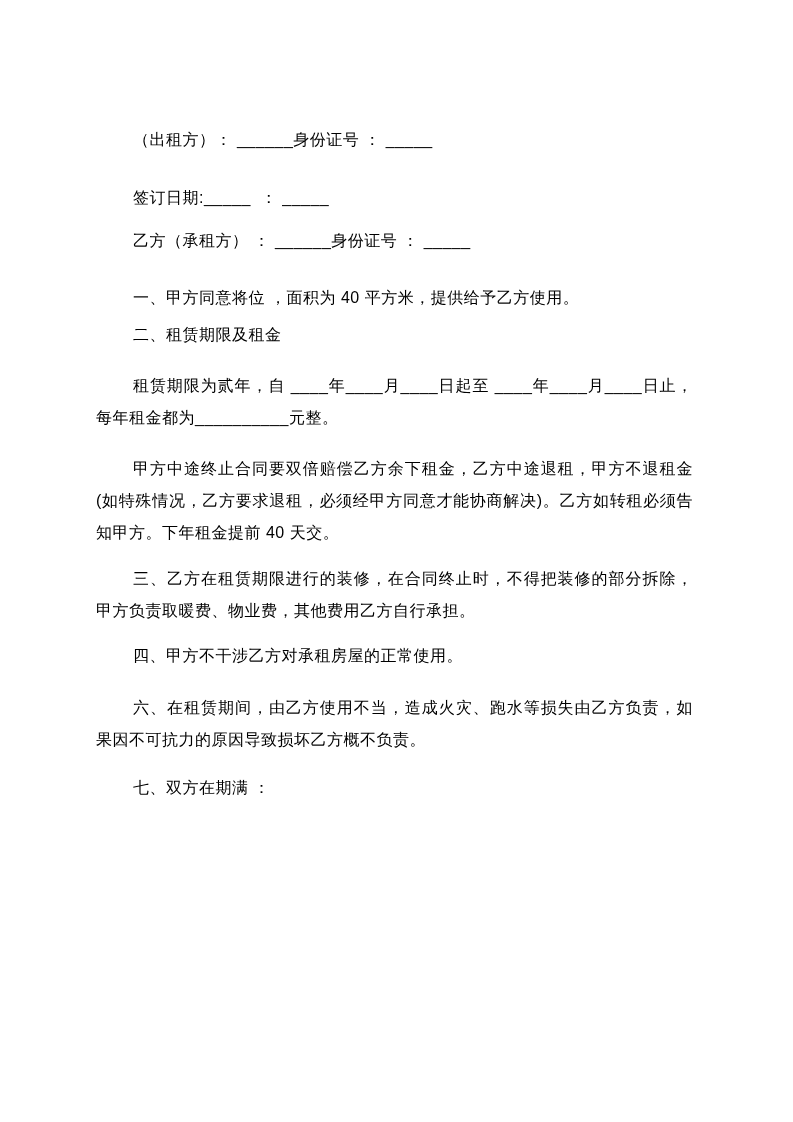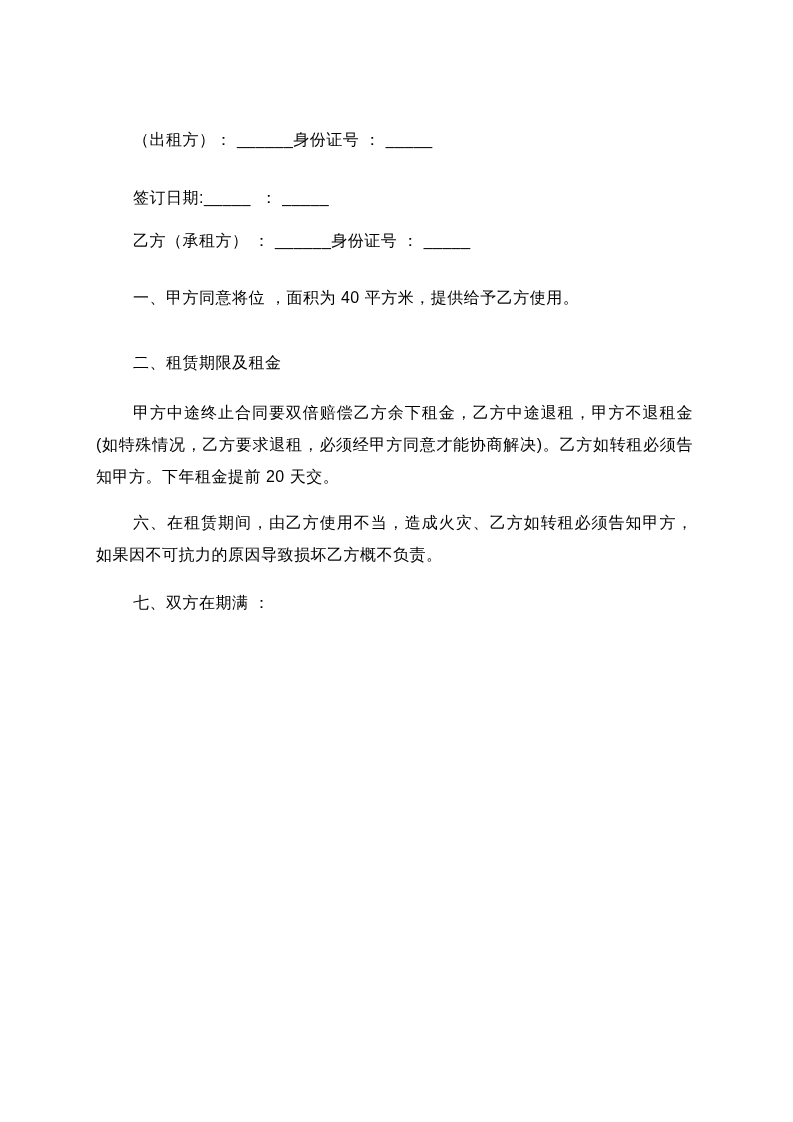--- a/index.html
+++ b/index.html
@@ -34,7 +34,7 @@
   .mb25 { margin-bottom: 25px; }
   .mb11 { margin-bottom: 11px; }
   .mb16 { margin-bottom: 16px; }
-  .mb23 { margin-bottom: 33px; }
+  .mb23 { margin-bottom: 6px; }
   .mb18 { margin-bottom: 18px; }
   .mb19 { margin-bottom: 19px; }
   .mb14 { margin-bottom: 14px; }

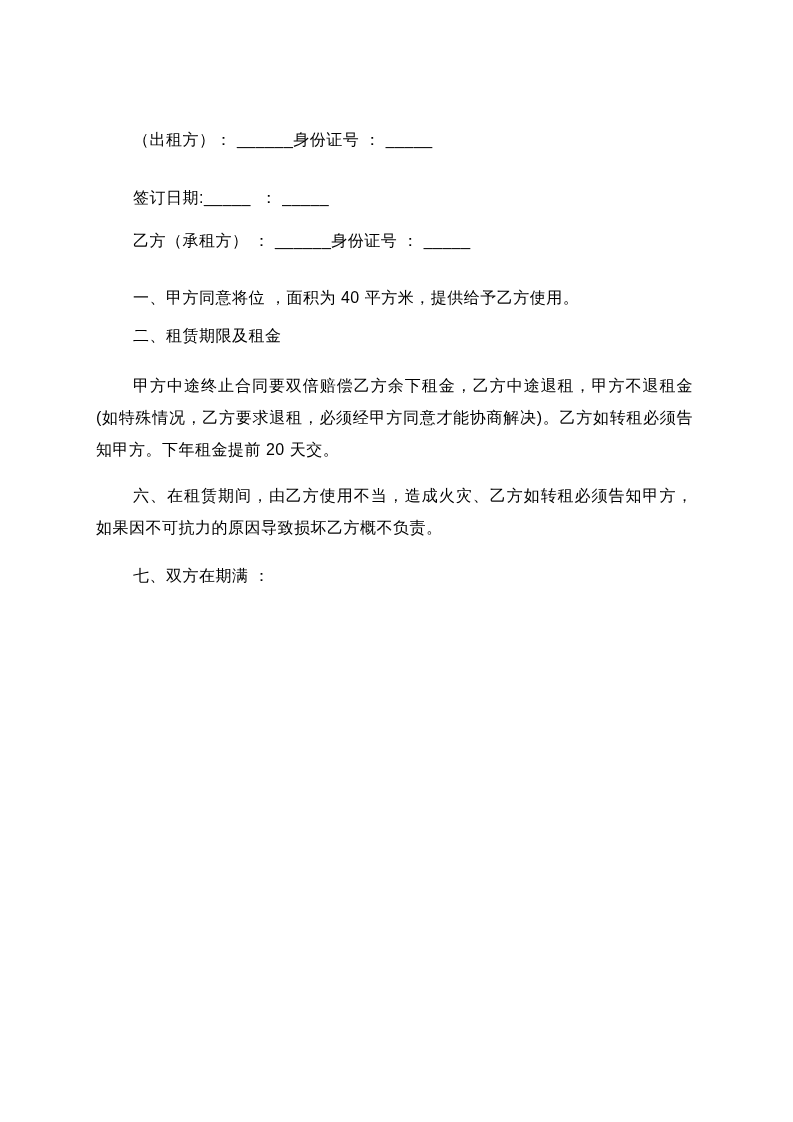--- a/index.html
+++ b/index.html
@@ -35,7 +35,7 @@
   .mb11 { margin-bottom: 11px; }
   .mb16 { margin-bottom: 16px; }
   .mb23 { margin-bottom: 6px; }
-  .mb18 { margin-bottom: 18px; }
+  .mb18 { margin-bottom: 18px; font-family: Liberation Mono, monospace; }
   .mb19 { margin-bottom: 19px; }
   .mb14 { margin-bottom: 14px; }
   .mb13 { margin-bottom: 13px; }

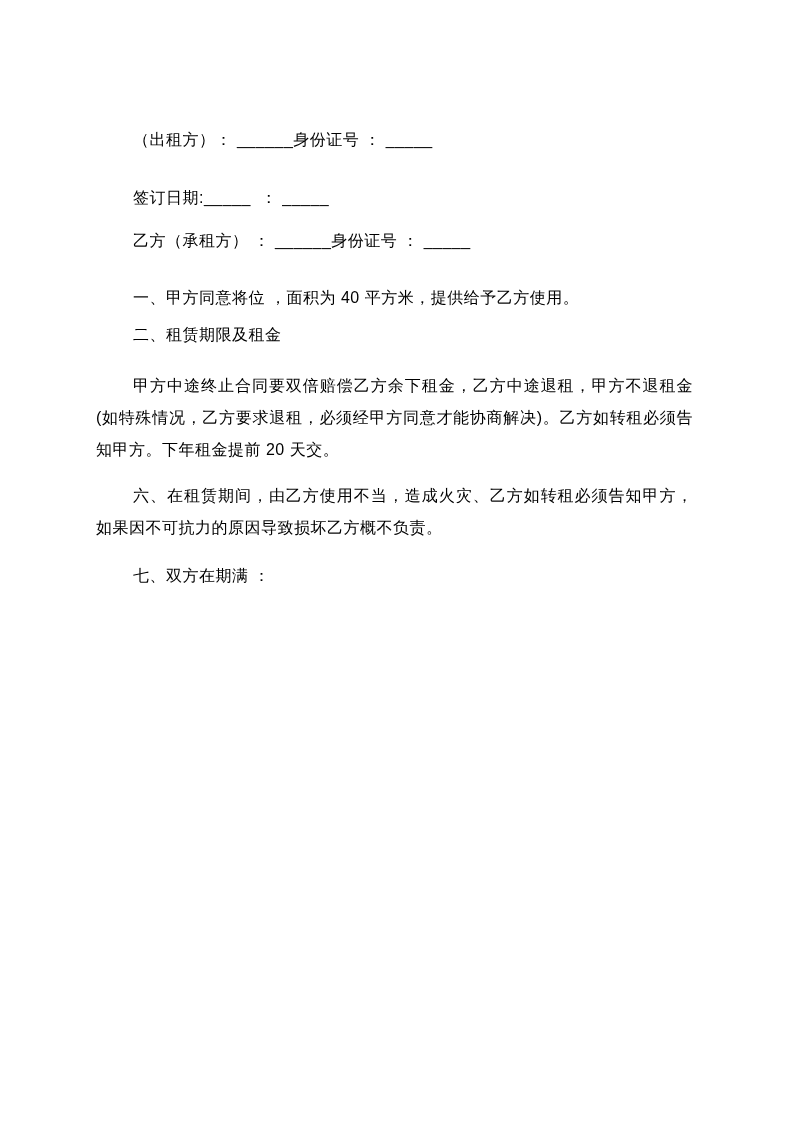--- a/index.html
+++ b/index.html
@@ -50,6 +50,7 @@
   <p class="para mb25">乙方（承租方） ： ______身份证号 ： _____</p>
   <p class="para mb23">一、甲方同意将位 ，面积为 40 平方米，提供给予乙方使用。</p>
   <p class="para mb18">二、租赁期限及租金</p>
+  <p class="para mb19">租赁期限为贰年，自 ____年____月____日起至 ____年____月____日止，每年租金都为__________元整。</p>
   <p class="para mb14">甲方中途终止合同要双倍赔偿乙方余下租金，乙方中途退租，甲方不退租金(如特殊情况，乙方要求退租，必须经甲方同意才能协商解决)。乙方如转租必须告知甲方。下年租金提前 20 天交。</p>
   <p class="para mb16">六、在租赁期间，由乙方使用不当，造成火灾、乙方如转租必须告知甲方，如果因不可抗力的原因导致损坏乙方概不负责。</p>
   <p class="para">七、双方在期满 ：</p>

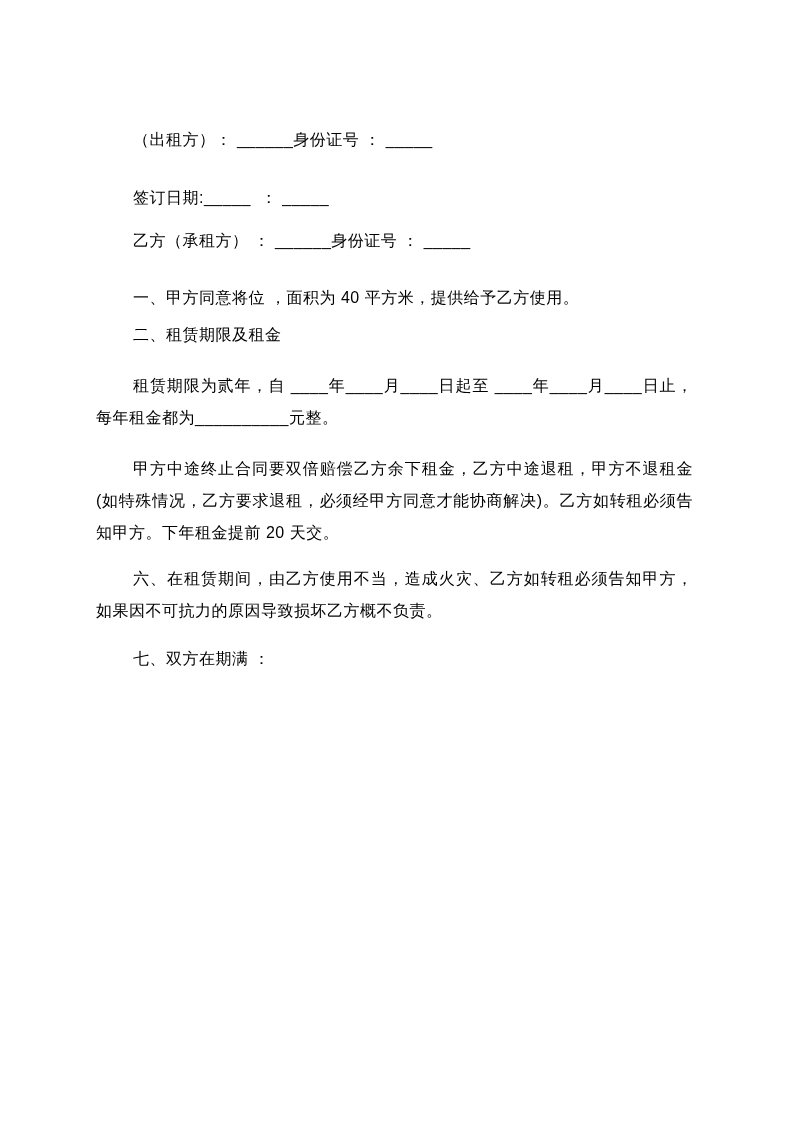--- a/index.html
+++ b/index.html
@@ -51,7 +51,7 @@
   <p class="para mb23">一、甲方同意将位 ，面积为 40 平方米，提供给予乙方使用。</p>
   <p class="para mb18">二、租赁期限及租金</p>
   <p class="para mb19">租赁期限为贰年，自 ____年____月____日起至 ____年____月____日止，每年租金都为__________元整。</p>
-  <p class="para mb14">甲方中途终止合同要双倍赔偿乙方余下租金，乙方中途退租，甲方不退租金(如特殊情况，乙方要求退租，必须经甲方同意才能协商解决)。乙方如转租必须告知甲方。下年租金提前 20 天交。</p>
+  <p class="para mb14">甲方中途终止合同要双倍赔偿乙方余下租金，乙方中途退租，甲方不退租金(如特殊情况，乙方要求退租，必须经甲方同意才能协商解决)。乙方如转租必须告知甲方。下年租金提前 40 天交。</p>
   <p class="para mb16">六、在租赁期间，由乙方使用不当，造成火灾、乙方如转租必须告知甲方，如果因不可抗力的原因导致损坏乙方概不负责。</p>
   <p class="para">七、双方在期满 ：</p>
 </div>

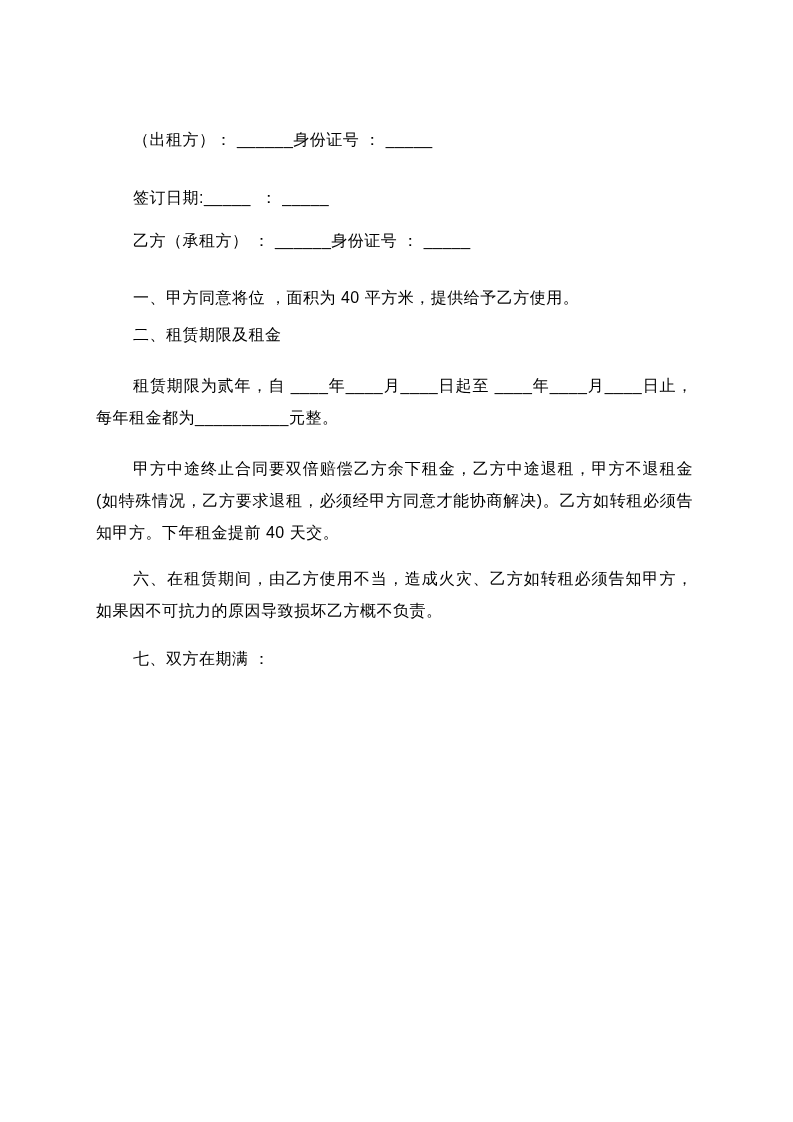--- a/index.html
+++ b/index.html
@@ -52,6 +52,7 @@
   <p class="para mb18">二、租赁期限及租金</p>
   <p class="para mb19">租赁期限为贰年，自 ____年____月____日起至 ____年____月____日止，每年租金都为__________元整。</p>
   <p class="para mb14">甲方中途终止合同要双倍赔偿乙方余下租金，乙方中途退租，甲方不退租金(如特殊情况，乙方要求退租，必须经甲方同意才能协商解决)。乙方如转租必须告知甲方。下年租金提前 40 天交。</p>
+  <p class="para mb13">三、乙方在租赁期限进行的装修，在合同终止时，不得把装修的部分拆除，甲方负责取暖费、物业费，其他费用乙方自行承担。</p>
   <p class="para mb16">六、在租赁期间，由乙方使用不当，造成火灾、乙方如转租必须告知甲方，如果因不可抗力的原因导致损坏乙方概不负责。</p>
   <p class="para">七、双方在期满 ：</p>
 </div>

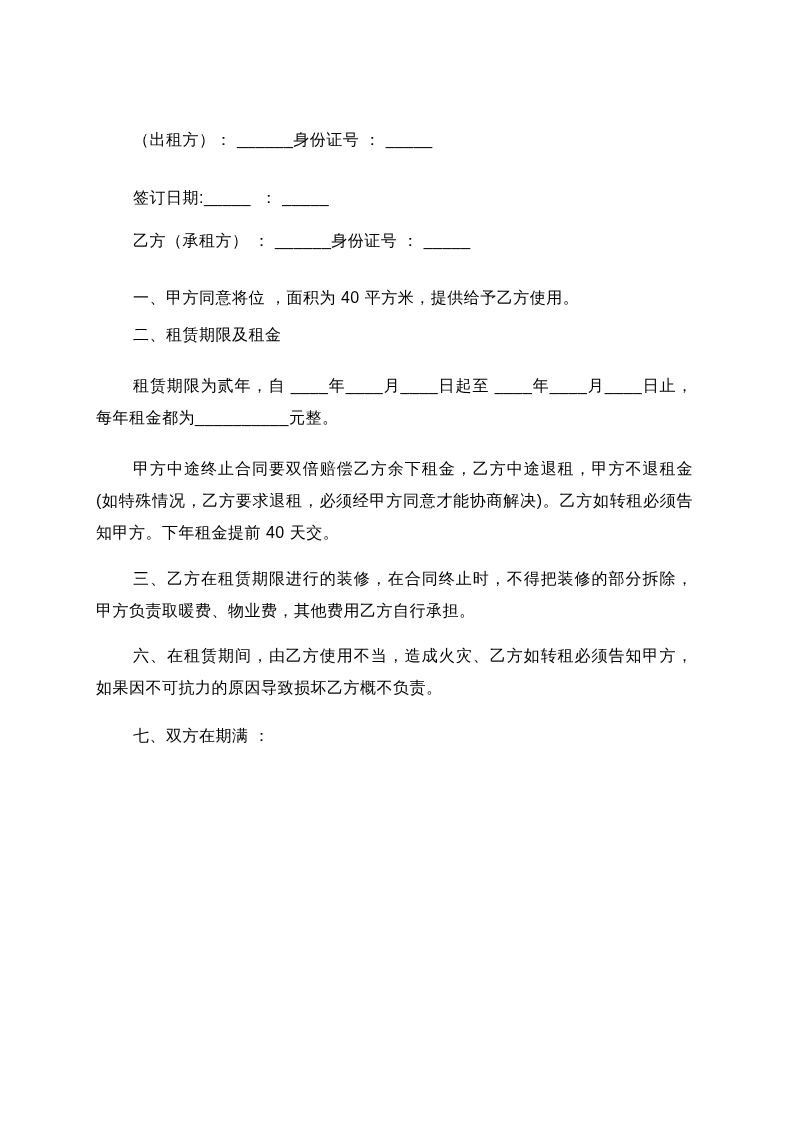--- a/index.html
+++ b/index.html
@@ -53,6 +53,7 @@
   <p class="para mb19">租赁期限为贰年，自 ____年____月____日起至 ____年____月____日止，每年租金都为__________元整。</p>
   <p class="para mb14">甲方中途终止合同要双倍赔偿乙方余下租金，乙方中途退租，甲方不退租金(如特殊情况，乙方要求退租，必须经甲方同意才能协商解决)。乙方如转租必须告知甲方。下年租金提前 40 天交。</p>
   <p class="para mb13">三、乙方在租赁期限进行的装修，在合同终止时，不得把装修的部分拆除，甲方负责取暖费、物业费，其他费用乙方自行承担。</p>
+  <p class="para mb20">四、甲方不干涉乙方对承租房屋的正常使用。</p>
   <p class="para mb16">六、在租赁期间，由乙方使用不当，造成火灾、乙方如转租必须告知甲方，如果因不可抗力的原因导致损坏乙方概不负责。</p>
   <p class="para">七、双方在期满 ：</p>
 </div>

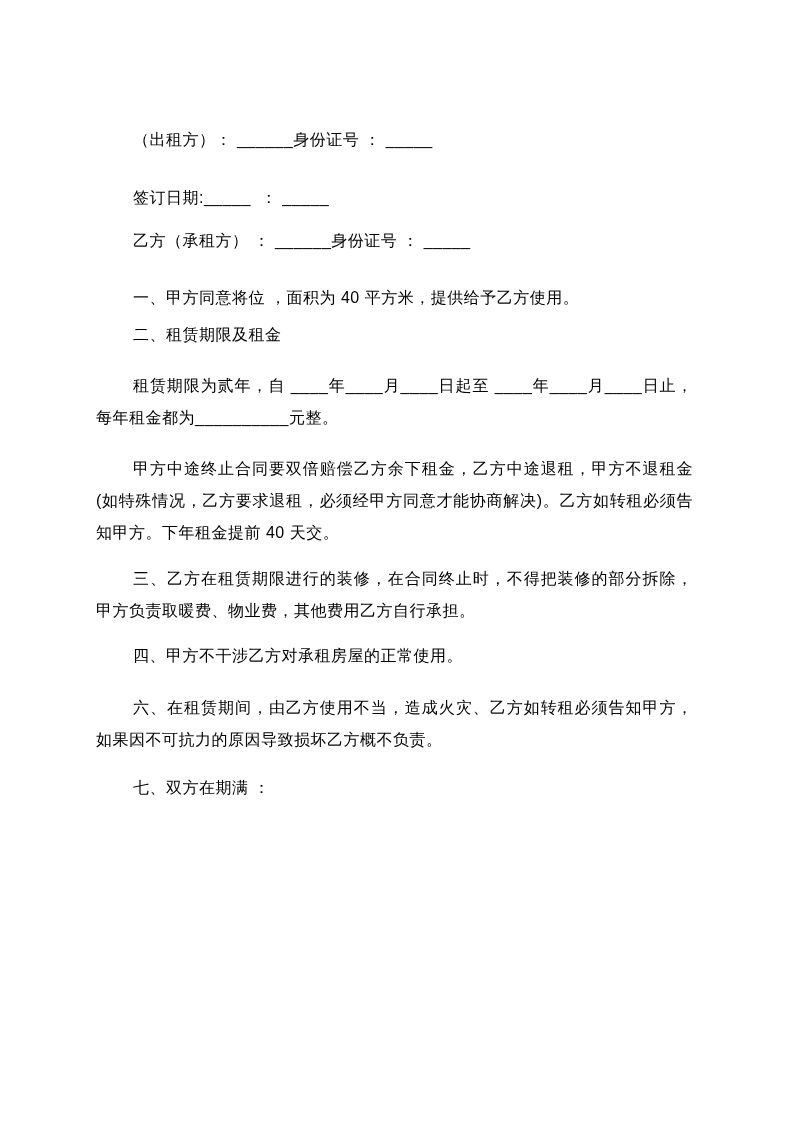--- a/index.html
+++ b/index.html
@@ -54,7 +54,7 @@
   <p class="para mb14">甲方中途终止合同要双倍赔偿乙方余下租金，乙方中途退租，甲方不退租金(如特殊情况，乙方要求退租，必须经甲方同意才能协商解决)。乙方如转租必须告知甲方。下年租金提前 40 天交。</p>
   <p class="para mb13">三、乙方在租赁期限进行的装修，在合同终止时，不得把装修的部分拆除，甲方负责取暖费、物业费，其他费用乙方自行承担。</p>
   <p class="para mb20">四、甲方不干涉乙方对承租房屋的正常使用。</p>
-  <p class="para mb16">六、在租赁期间，由乙方使用不当，造成火灾、乙方如转租必须告知甲方，如果因不可抗力的原因导致损坏乙方概不负责。</p>
+  <p class="para mb16">六、在租赁期间，由乙方使用不当，造成火灾、跑水等损失由乙方负责，如果因不可抗力的原因导致损坏乙方概不负责。</p>
   <p class="para">七、双方在期满 ：</p>
 </div>
 

